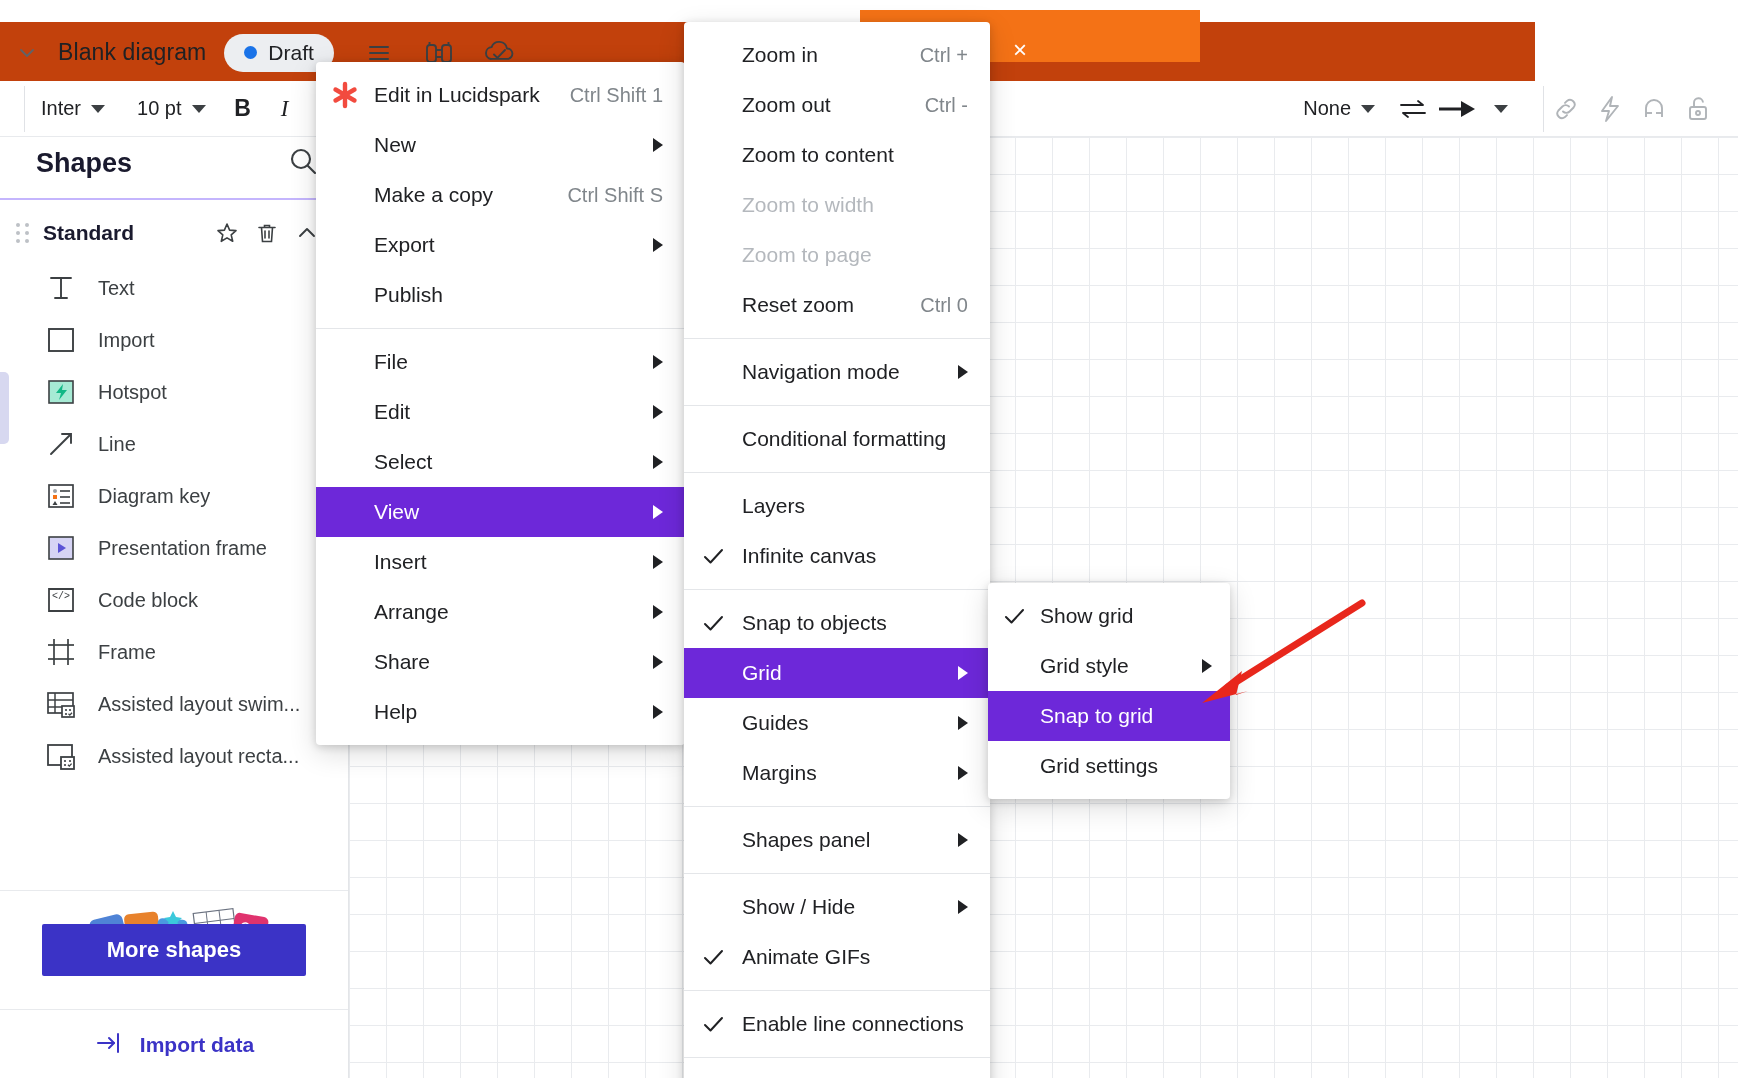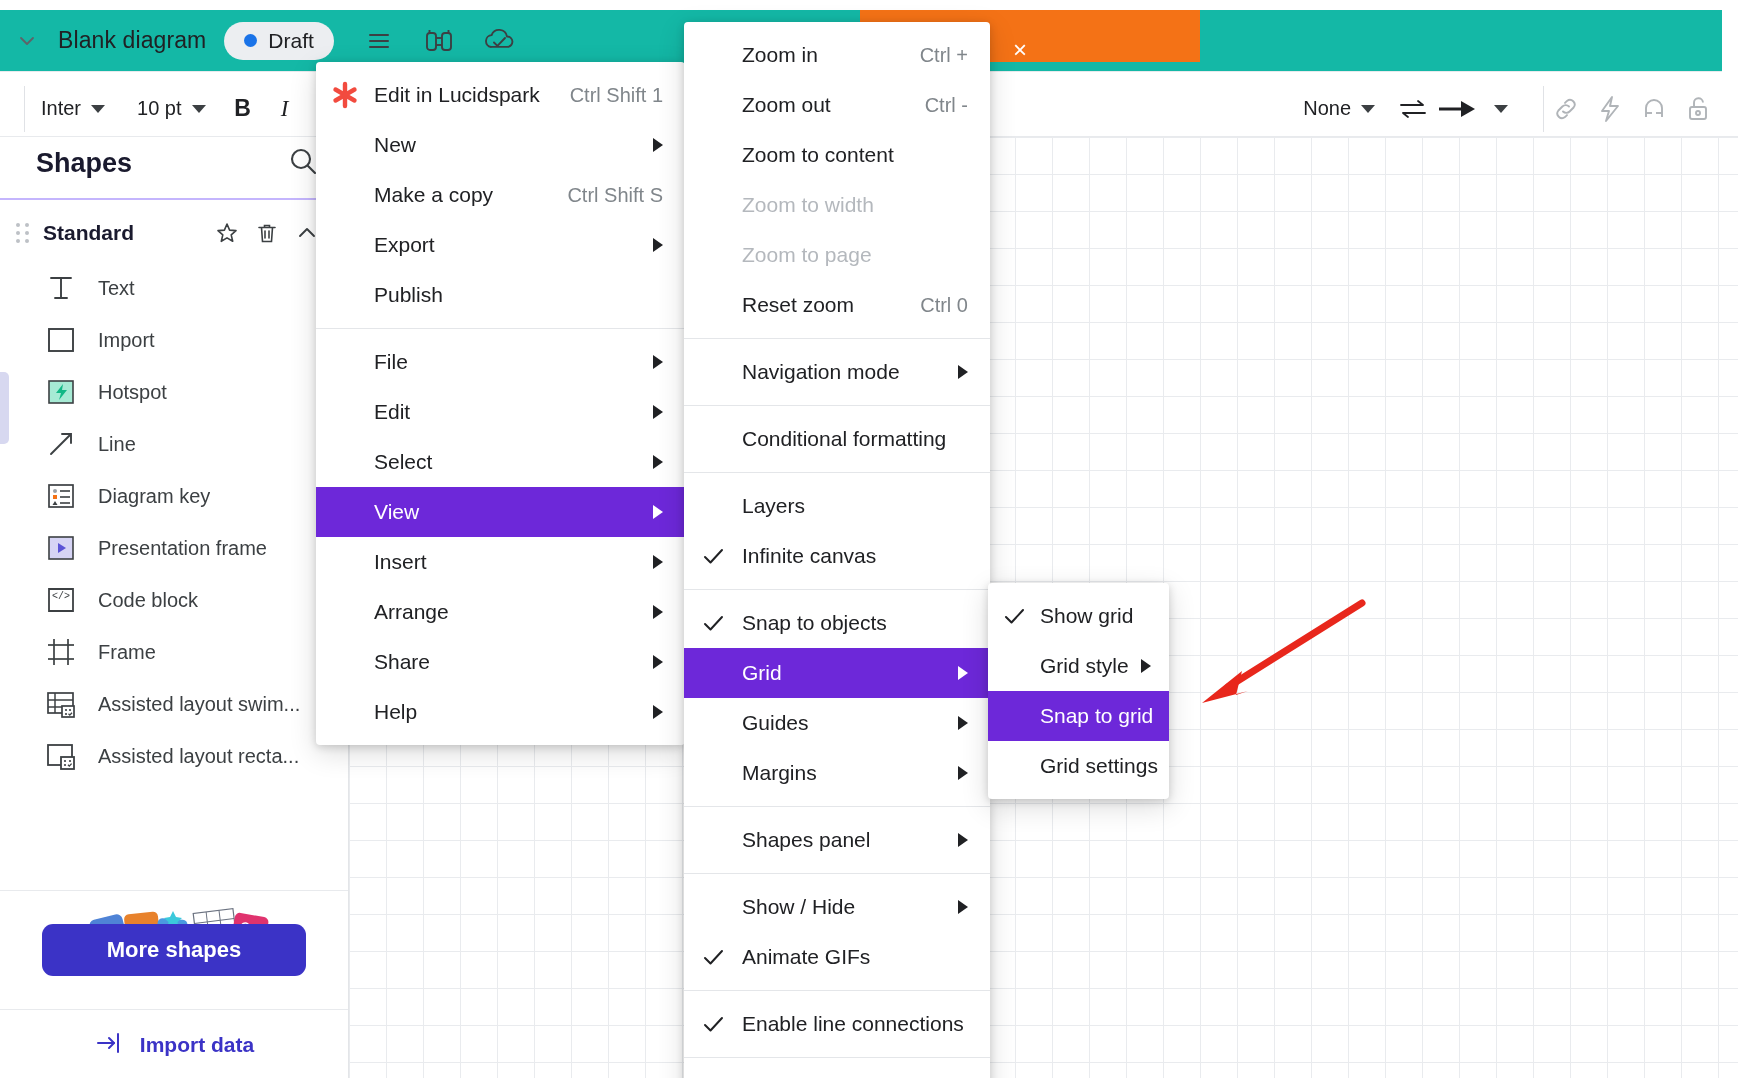--- a/index.html
+++ b/index.html
@@ -14,8 +14,8 @@
 
   
   .topbar {
-    position: absolute; left: 0; top: 10px; width: 1722px; height: 62px;
-    background: #14b8a6; display: flex; align-items: center;
+    position: absolute; left: 0; top: 22px; width: 1535px; height: 62px;
+    background: #c2410c; display: flex; align-items: center;
     border-bottom: 1px solid #e8eaed;
   }
   .tb-chevron { margin-left: 14px; width: 26px; height: 26px; display:flex; align-items:center; justify-content:center; color:#5f6368; }

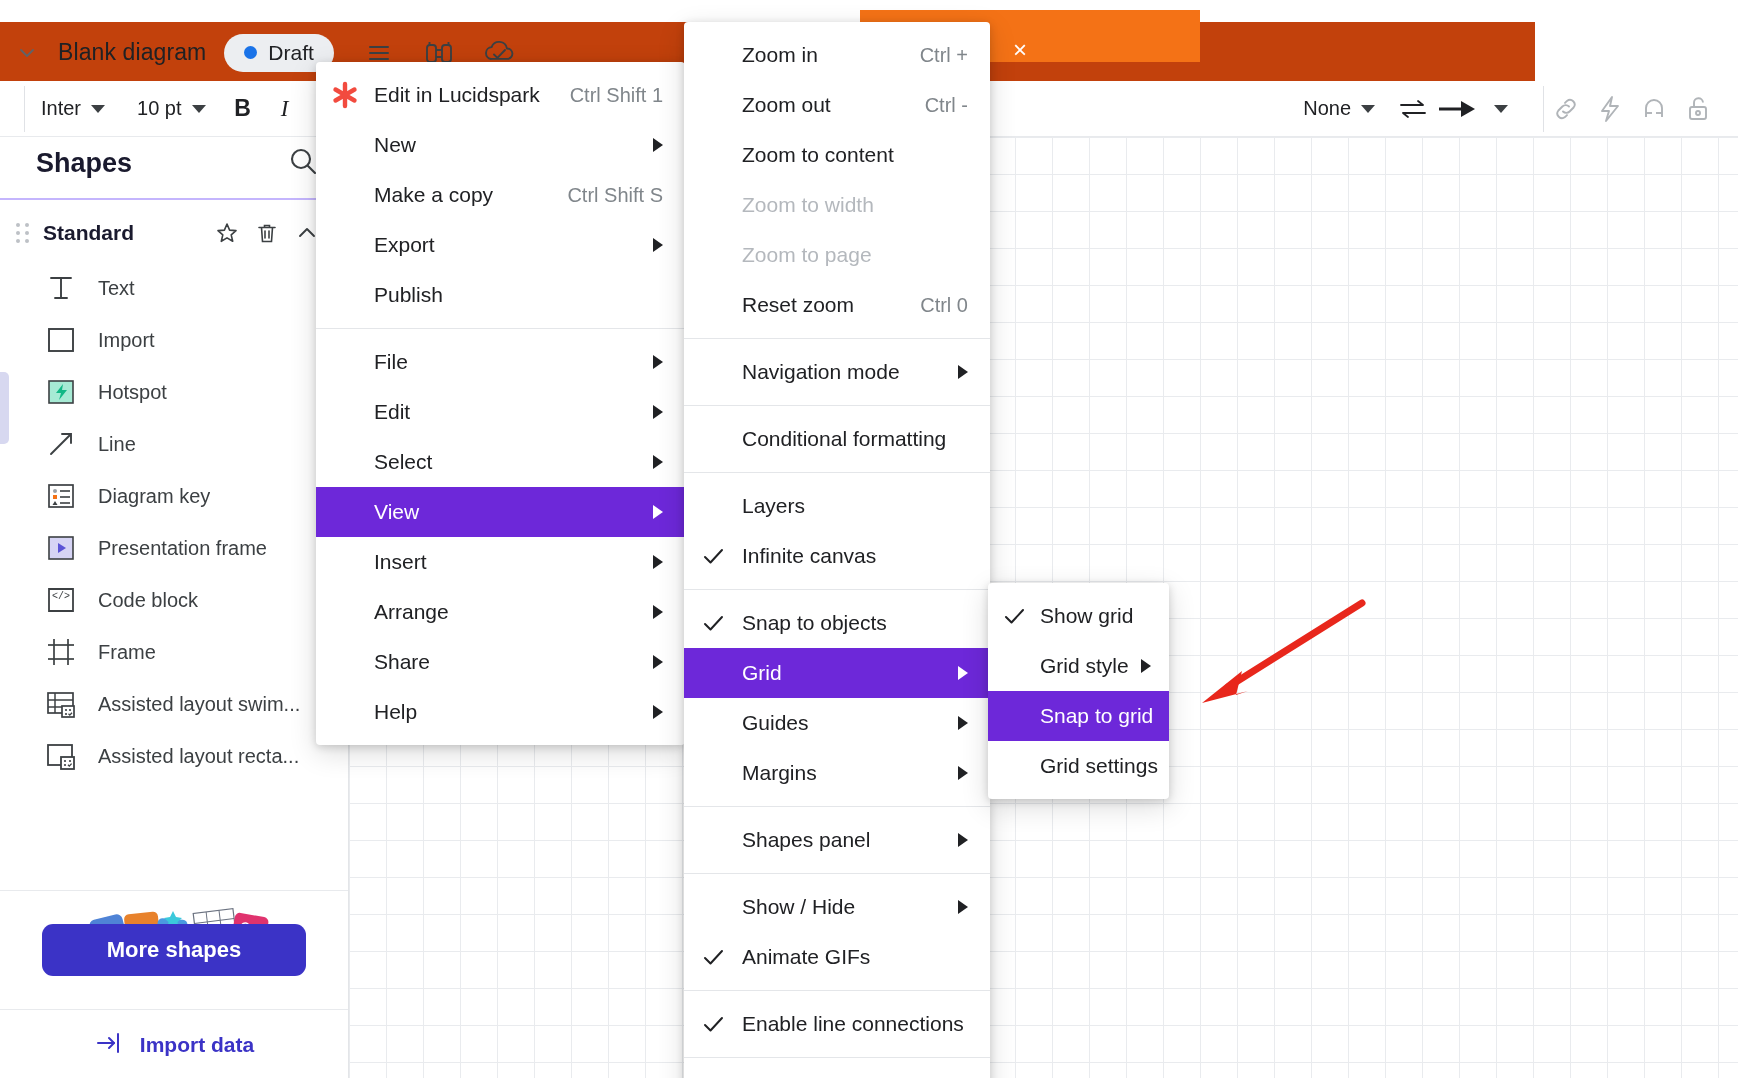--- a/index.html
+++ b/index.html
@@ -112,7 +112,7 @@
 
   #menu-main  { left: 316px; top: 62px;  width: 369px; }
   #menu-view  { left: 684px; top: 22px;  width: 306px; }
-  #menu-grid  { left: 988px; top: 583px; width: 181px; }
+  #menu-grid  { left: 988px; top: 583px; width: 242px; }
   #menu-view .mi-label { flex:none; }
   #menu-view .mi { justify-content: flex-start; }
   #menu-view .mi-arrow { position:absolute; right: 22px; margin-left:0; }

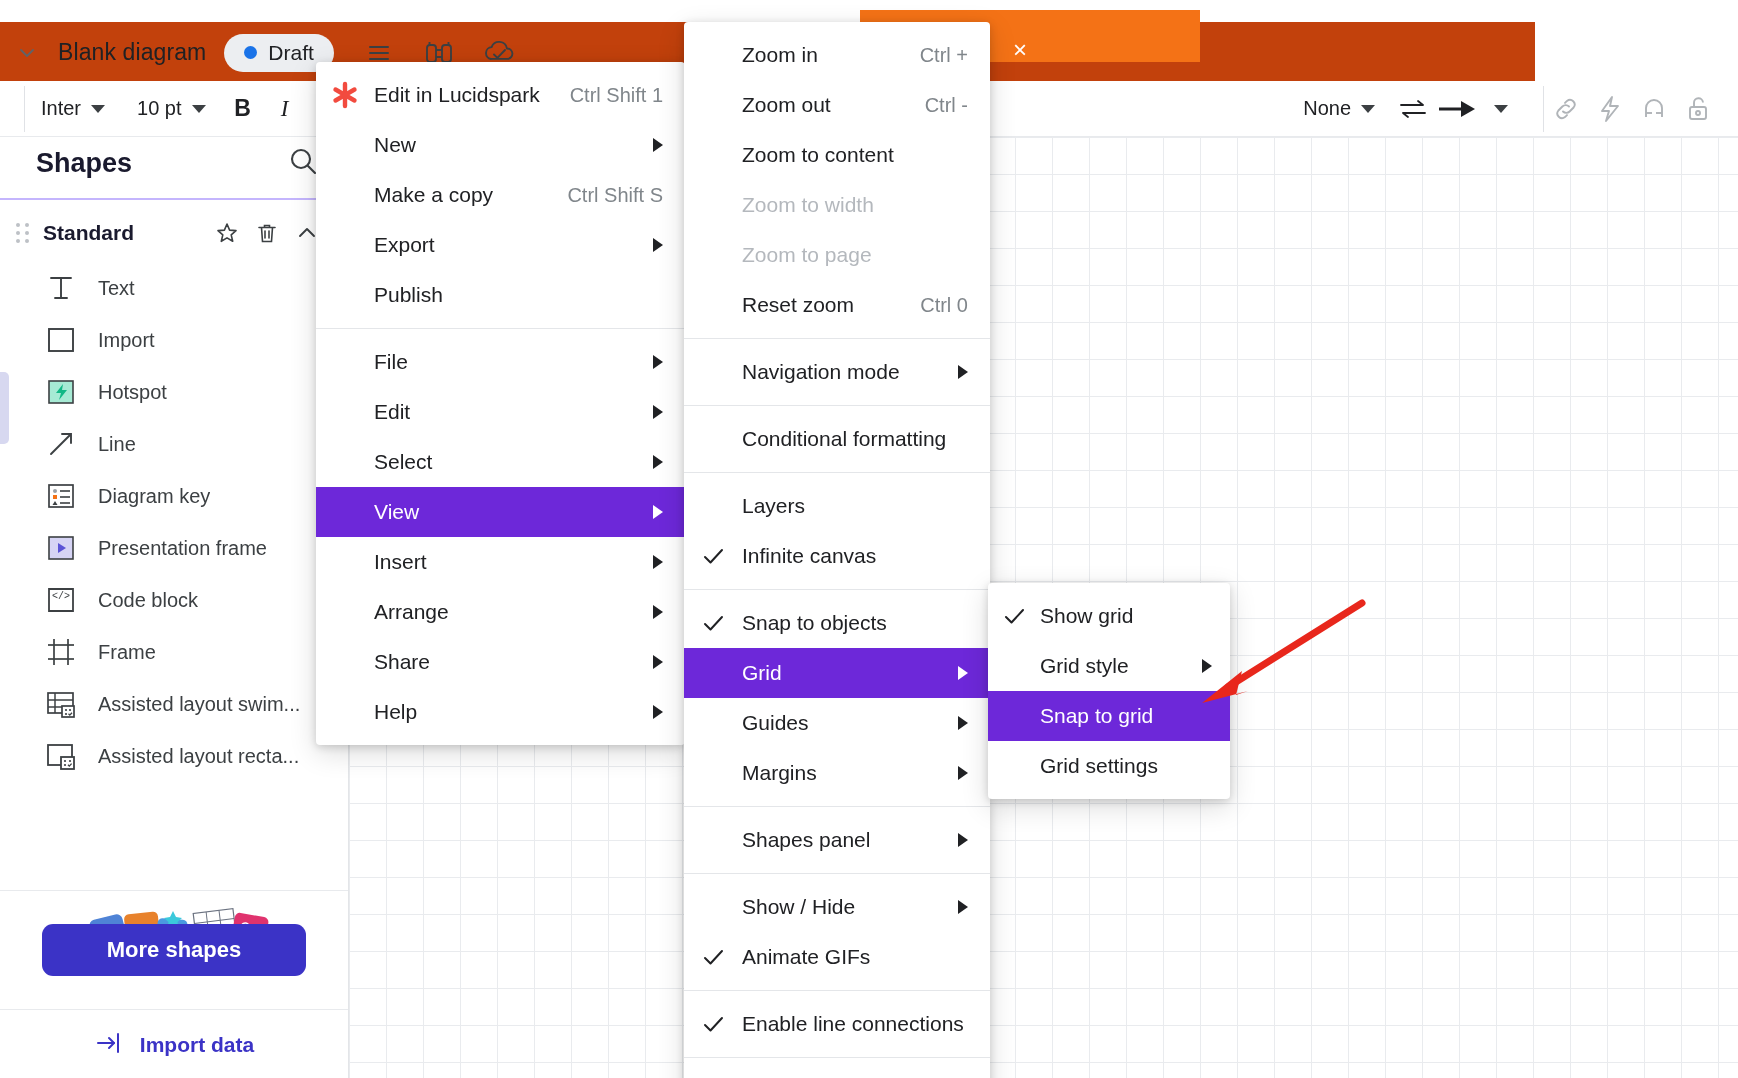--- a/index.html
+++ b/index.html
@@ -74,7 +74,7 @@
   .more-wrap { position:relative; height:118px; display:flex; align-items:center; justify-content:center; }
   .shapes-art { position:absolute; top:10px; left:50%; transform:translateX(-50%); width:210px; height:56px; }
   .more-btn {
-    position:relative; z-index:2; width: 264px; height: 52px; border-radius: 11px;
+    position:relative; z-index:2; width: 264px; height: 52px; border-radius: 2px;
     background:#3b33c6; color:#fff; font-size: 22px; font-weight:bold;
     display:flex; align-items:center; justify-content:center; cursor:pointer;
   }

